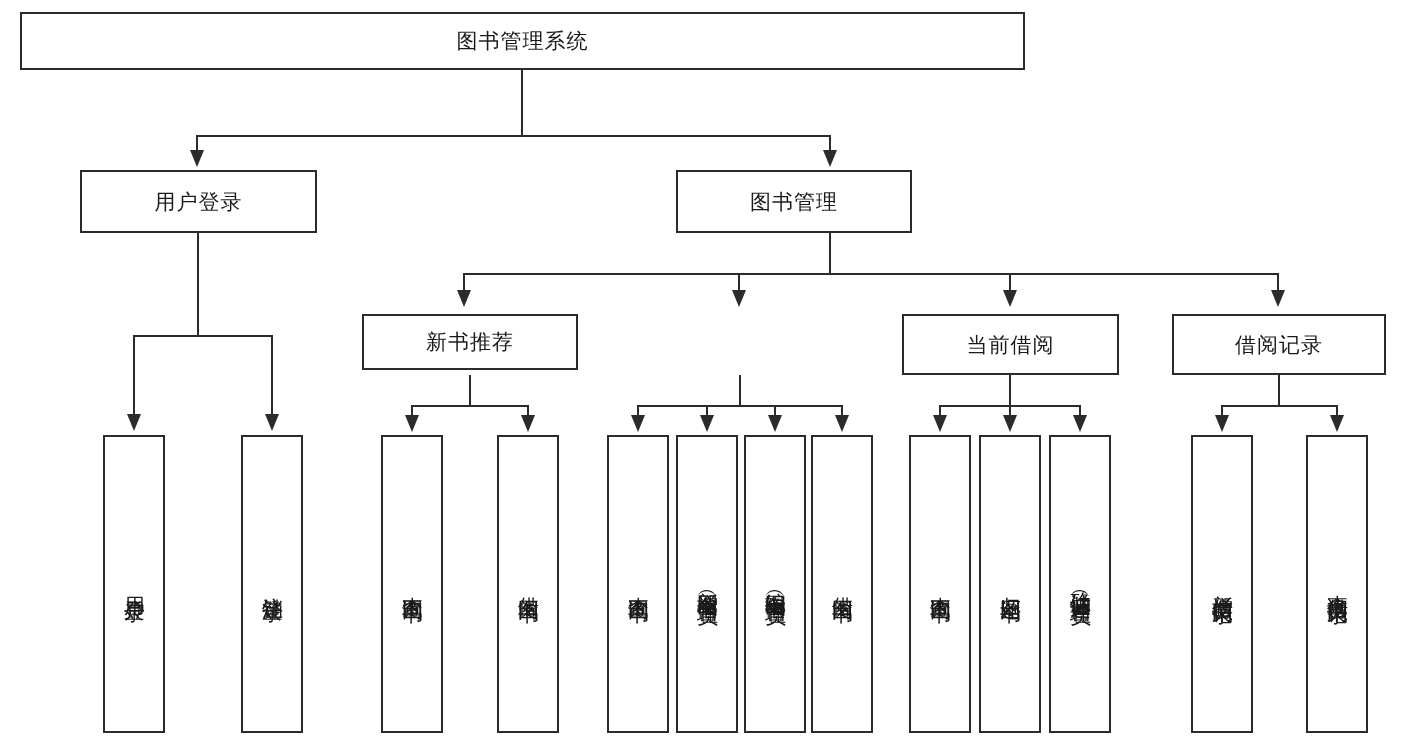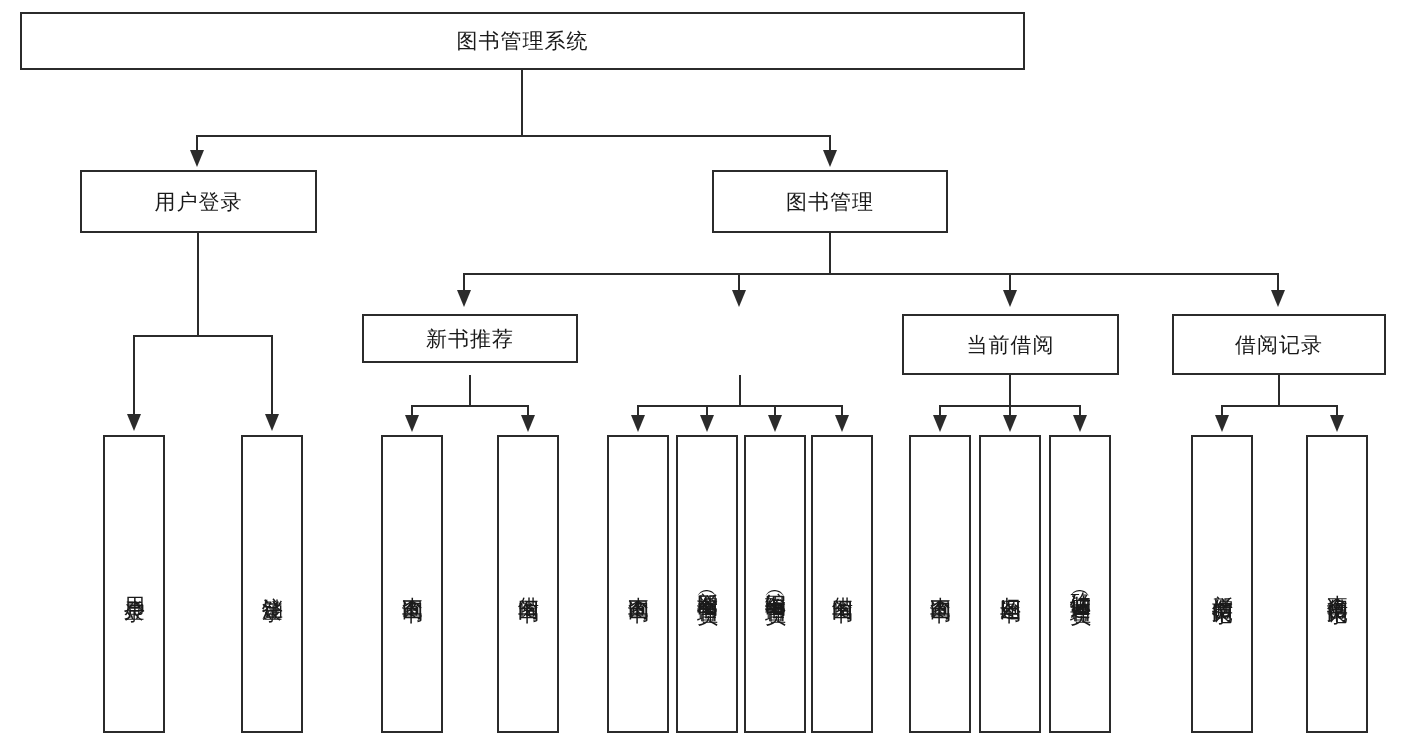--- a/index.html
+++ b/index.html
@@ -89,7 +89,7 @@
   <div class="node node-h" style="left:80px; top:170px; width:237px; height:63px;">
     <span>用户登录</span>
   </div>
-  <div class="node node-h" style="left:712px; top:170px; width:236px; height:63px;">
+  <div class="node node-h" style="left:676px; top:170px; width:236px; height:63px;">
     <span>图书管理</span>
   </div>
 

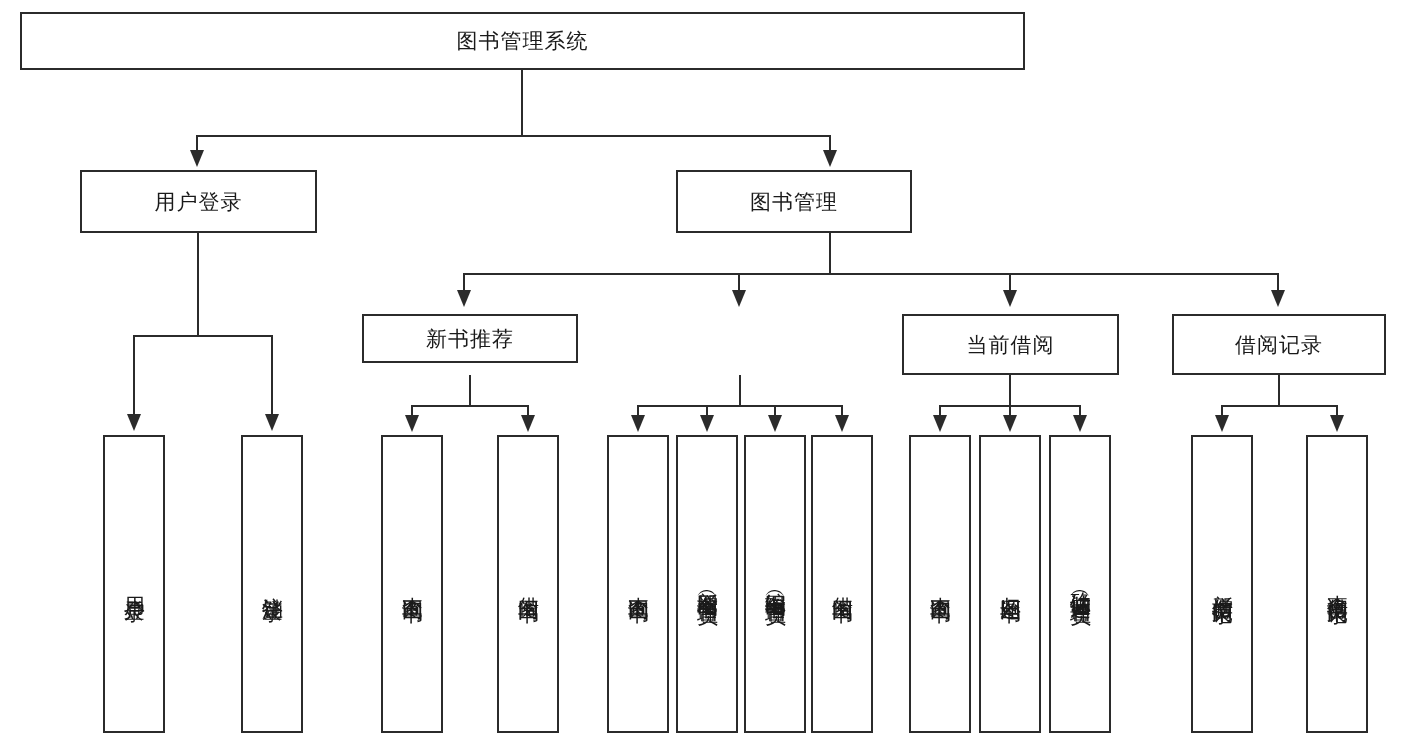--- a/index.html
+++ b/index.html
@@ -104,7 +104,7 @@
   <div class="line line-v" style="left:1277px; top:273px; width:2px; height:18px;"></div>
   <div class="arrow" style="left:1271px; top:290px;"></div>
 
-  <div class="node node-h" style="left:362px; top:314px; width:216px; height:49px;">
+  <div class="node node-h" style="left:362px; top:314px; width:216px; height:56px;">
     <span>新书推荐</span>
   </div>
   <div class="node node-h" style="left:902px; top:314px; width:217px; height:61px;">

